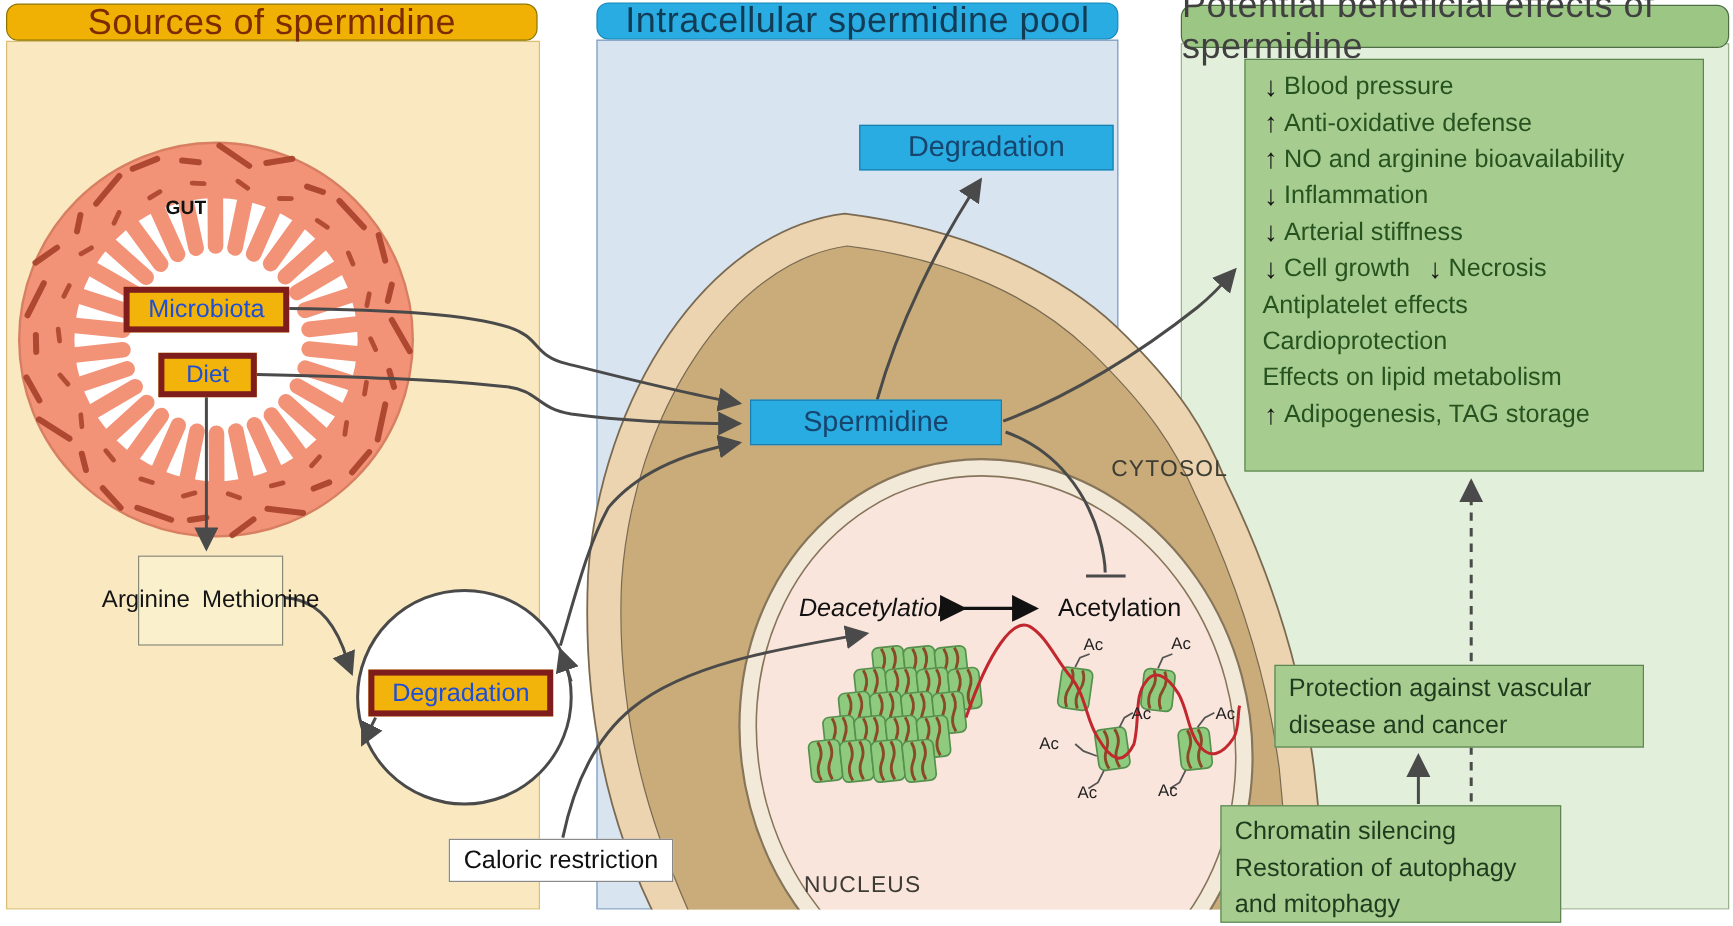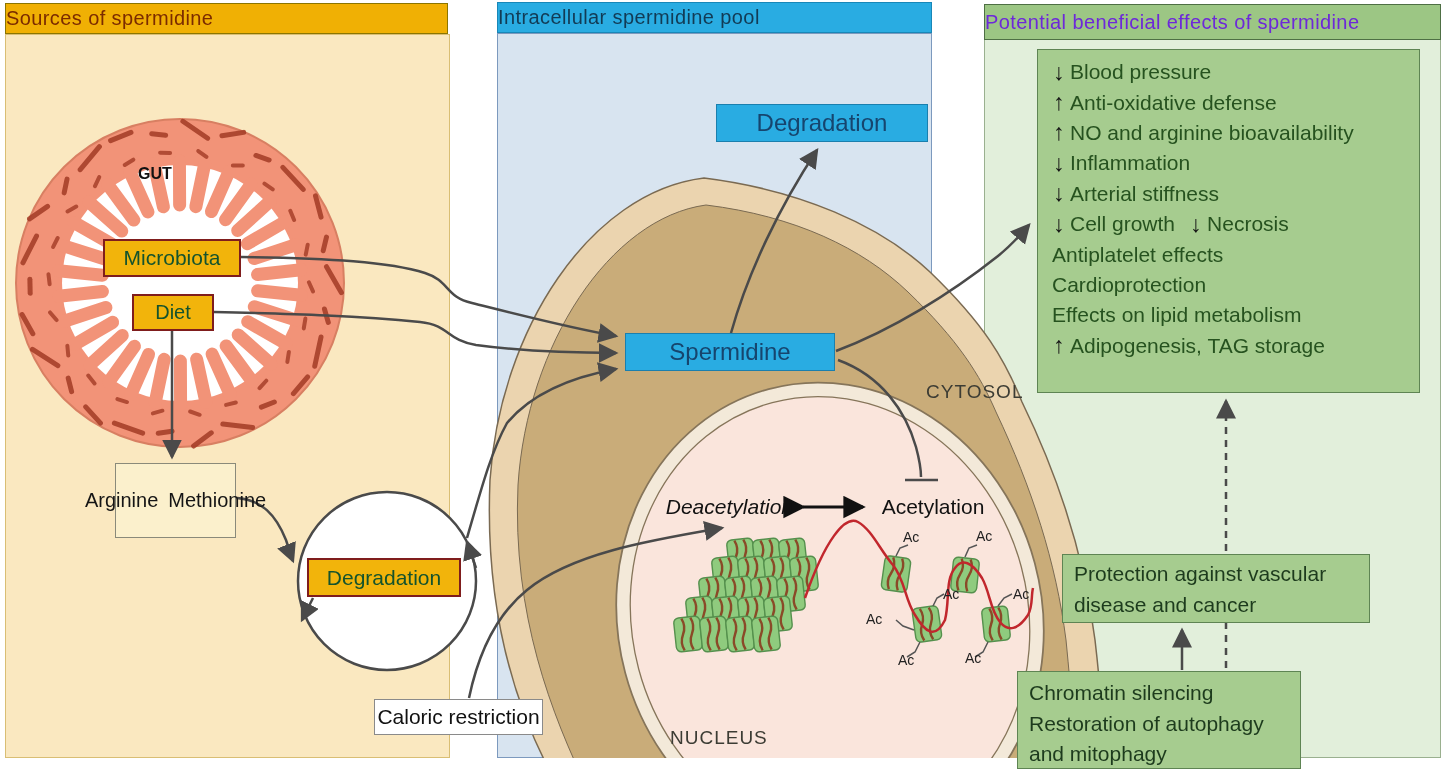--- a/index.html
+++ b/index.html
@@ -12,8 +12,8 @@
   #panel-pool{left:497px;top:33px;width:435px;height:725px;background:var(--c-mid-bg);border:1px solid #7c99be;}
   #panel-effects{left:984px;top:36px;width:457px;height:722px;background:var(--c-right-bg);border:1px solid #9ab08f;}
   
-  .hdr{position:absolute;z-index:6;display:flex;align-items:center;
-       box-sizing:border-box;font-size:20px;letter-spacing:.4px;}
+  .hdr{position:absolute;z-index:6;display:flex;align-items:center;justify-content:center;
+       box-sizing:border-box;font-size:30px;letter-spacing:.4px;border-radius:10px;}
   #hdr-sources{left:5px;top:3px;width:443px;height:31px;background:var(--c-orange);border:1px solid #8b7500;color:#7b2b00;}
   #hdr-pool{left:497px;top:2px;width:435px;height:31px;background:var(--c-blue);border:1px solid #1887b8;color:#123b55;}
   #hdr-effects{left:984px;top:4px;width:457px;height:36px;background:#9cc684;border:1px solid #4e6f44;color:#6d28d9;}

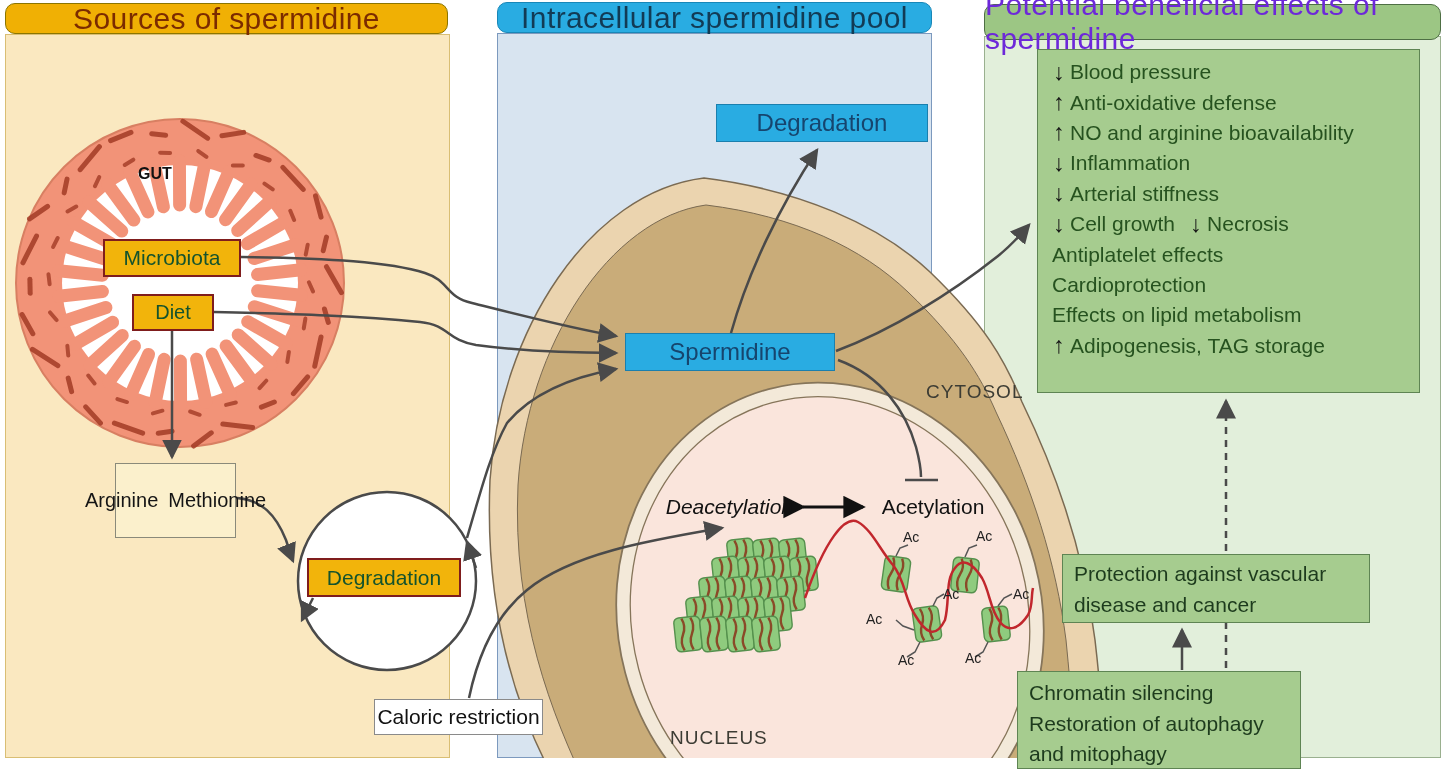--- a/index.html
+++ b/index.html
@@ -16,7 +16,7 @@
        box-sizing:border-box;font-size:30px;letter-spacing:.4px;border-radius:10px;}
   #hdr-sources{left:5px;top:3px;width:443px;height:31px;background:var(--c-orange);border:1px solid #8b7500;color:#7b2b00;}
   #hdr-pool{left:497px;top:2px;width:435px;height:31px;background:var(--c-blue);border:1px solid #1887b8;color:#123b55;}
-  #hdr-effects{left:984px;top:4px;width:457px;height:36px;background:#9cc684;border:1px solid #4e6f44;color:#6d28d9;}
+  #hdr-effects{left:984px;top:4px;width:457px;height:36px;background:#9cc684;border:1px solid #4e6f44;color:#404040;}
   
   #art{position:absolute;left:0;top:0;z-index:3;}
   

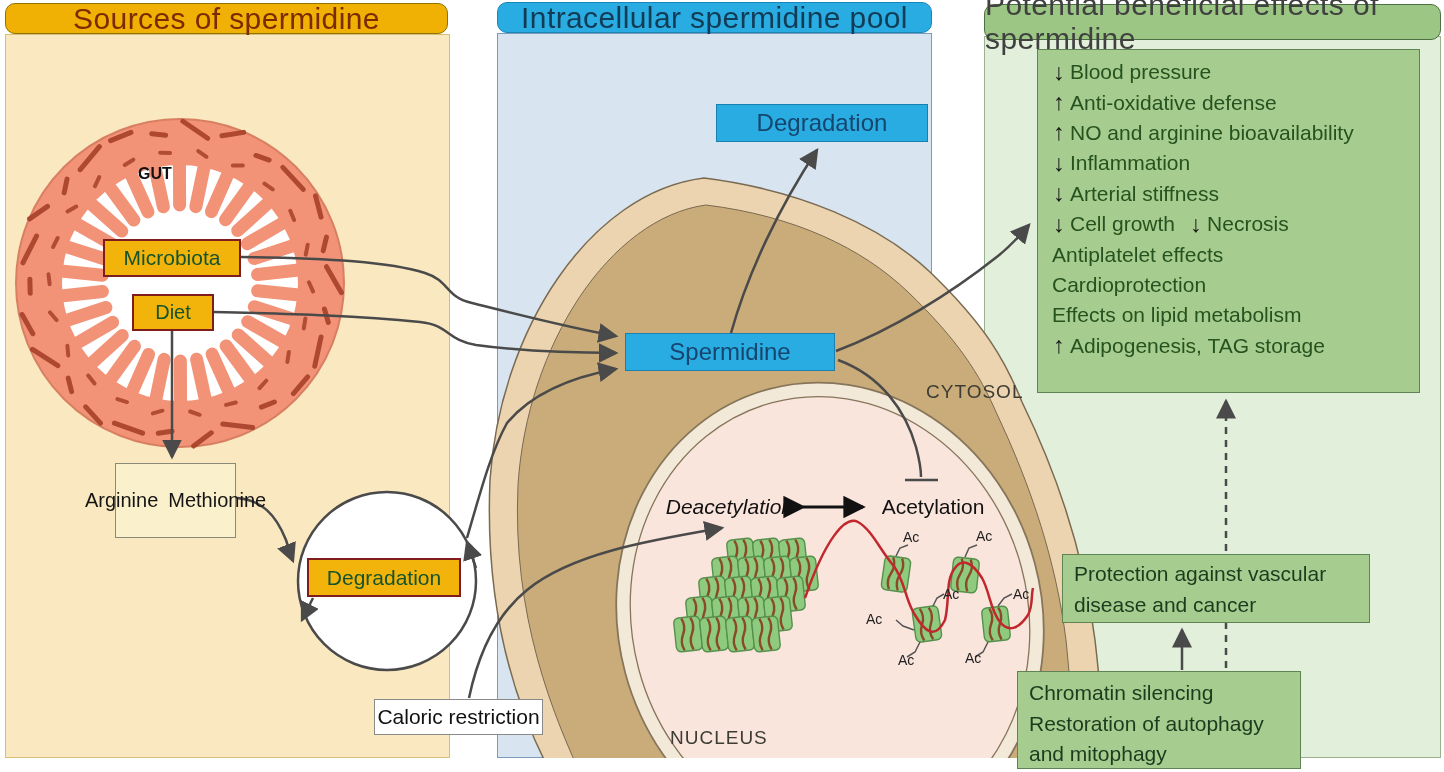--- a/index.html
+++ b/index.html
@@ -24,7 +24,7 @@
   
   .node{position:absolute;z-index:10;display:flex;align-items:center;justify-content:center;
         box-sizing:border-box;text-align:center;}
-  .orange-box{background:var(--c-orange-box);border:2px solid #7f1d1d;color:#14532d;}
+  .orange-box{background:var(--c-orange-box);border:5px solid #7f1d1d;color:#1d4ed8;}
   #box-microbiota{left:103px;top:239px;width:138px;height:38px;font-size:21px;}
   #box-diet{left:132px;top:294px;width:82px;height:37px;font-size:20px;}
   #box-biosynthesis{left:307px;top:558px;width:154px;height:39px;font-size:21px;}

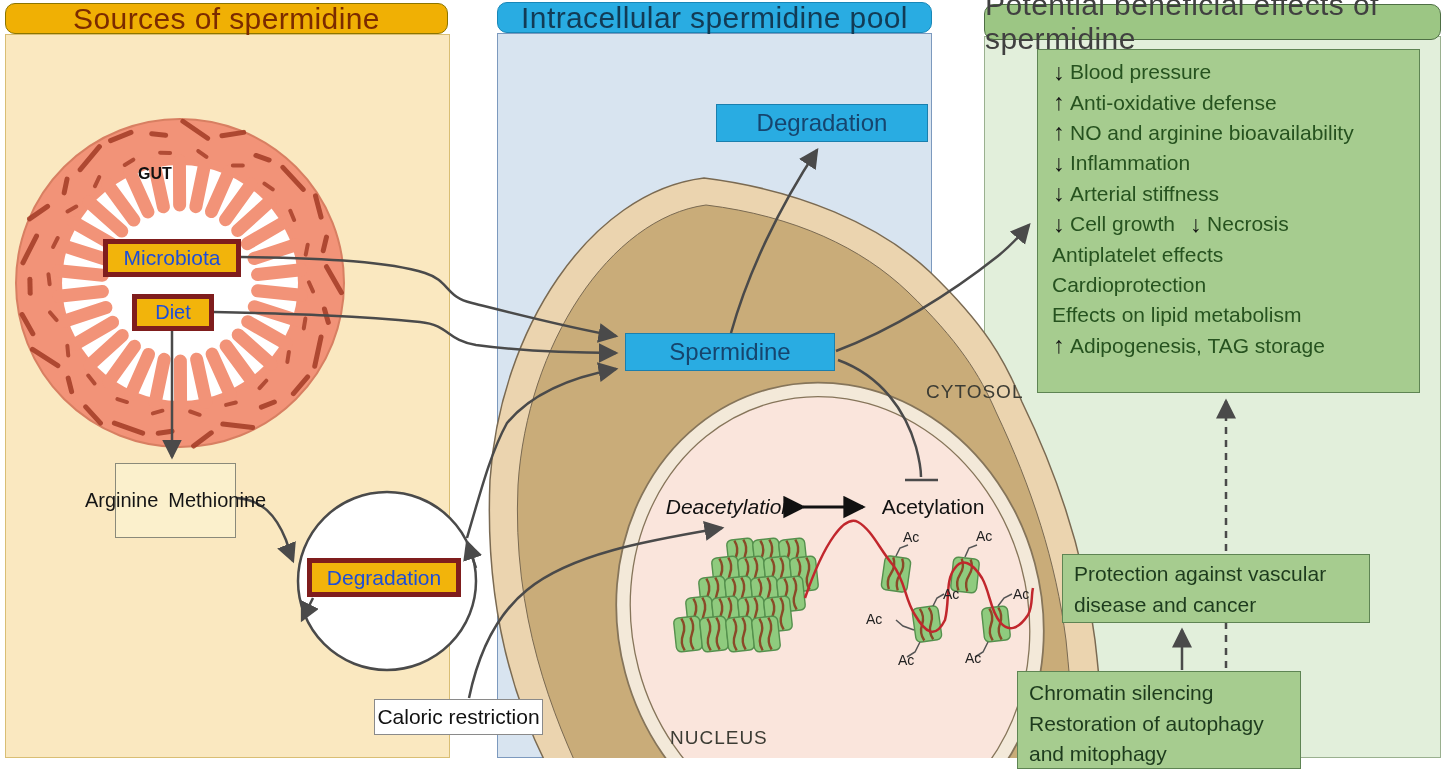--- a/index.html
+++ b/index.html
@@ -30,7 +30,7 @@
   #box-biosynthesis{left:307px;top:558px;width:154px;height:39px;font-size:21px;}
   #box-argmeth{left:115px;top:463px;width:121px;height:75px;background:#fbf0cc;border:1.5px solid #8a8a7a;
                color:#151515;font-size:20px;flex-direction:row;justify-content:center;gap:10px;z-index:10;}
-  #box-caloric{left:374px;top:699px;width:169px;height:36px;background:#fff;border:1.5px solid #8a8a8a;
+  #box-caloric{left:374px;top:699px;width:187px;height:36px;background:#fff;border:1.5px solid #8a8a8a;
                color:#111;font-size:21px;}
   .blue-box{background:var(--c-blue);border:1px solid #1a7fae;color:#16456e;font-size:24px;}
   #box-degradation{left:716px;top:104px;width:212px;height:38px;}

